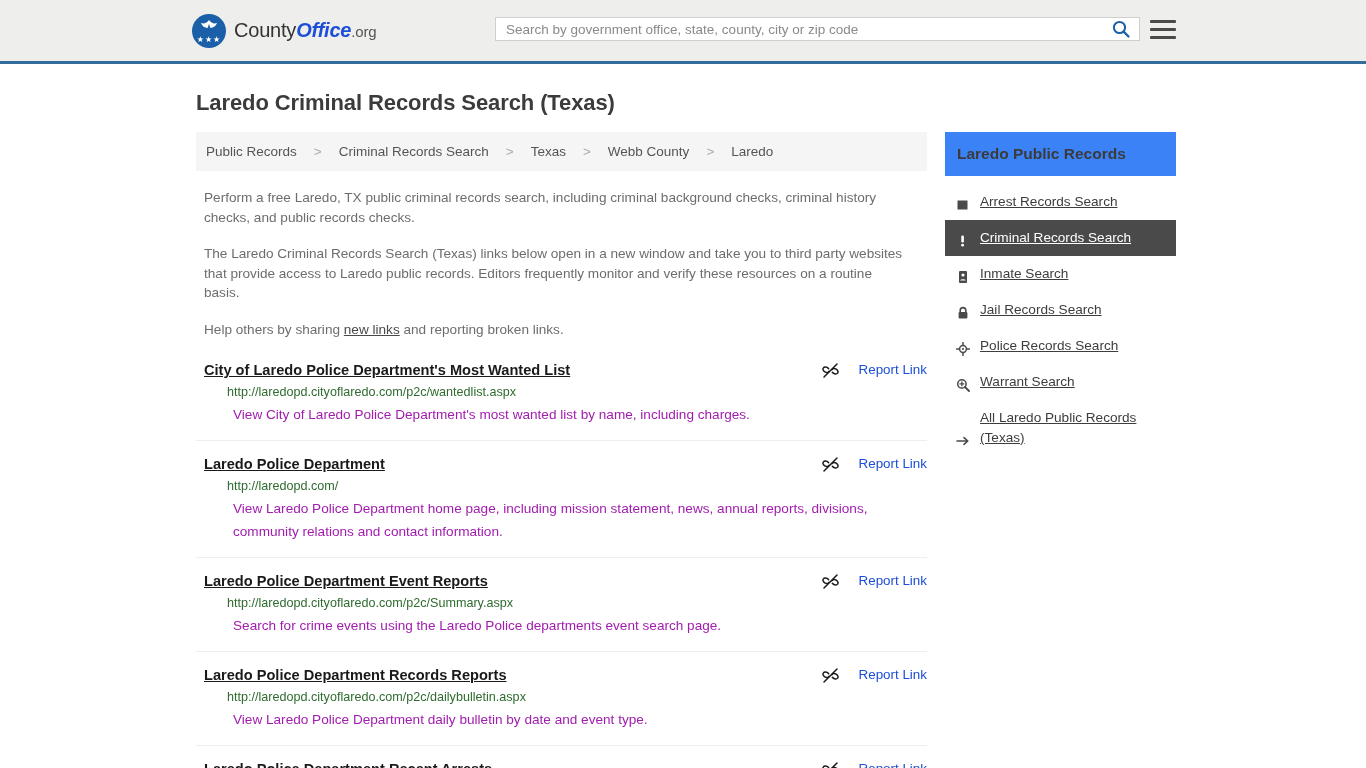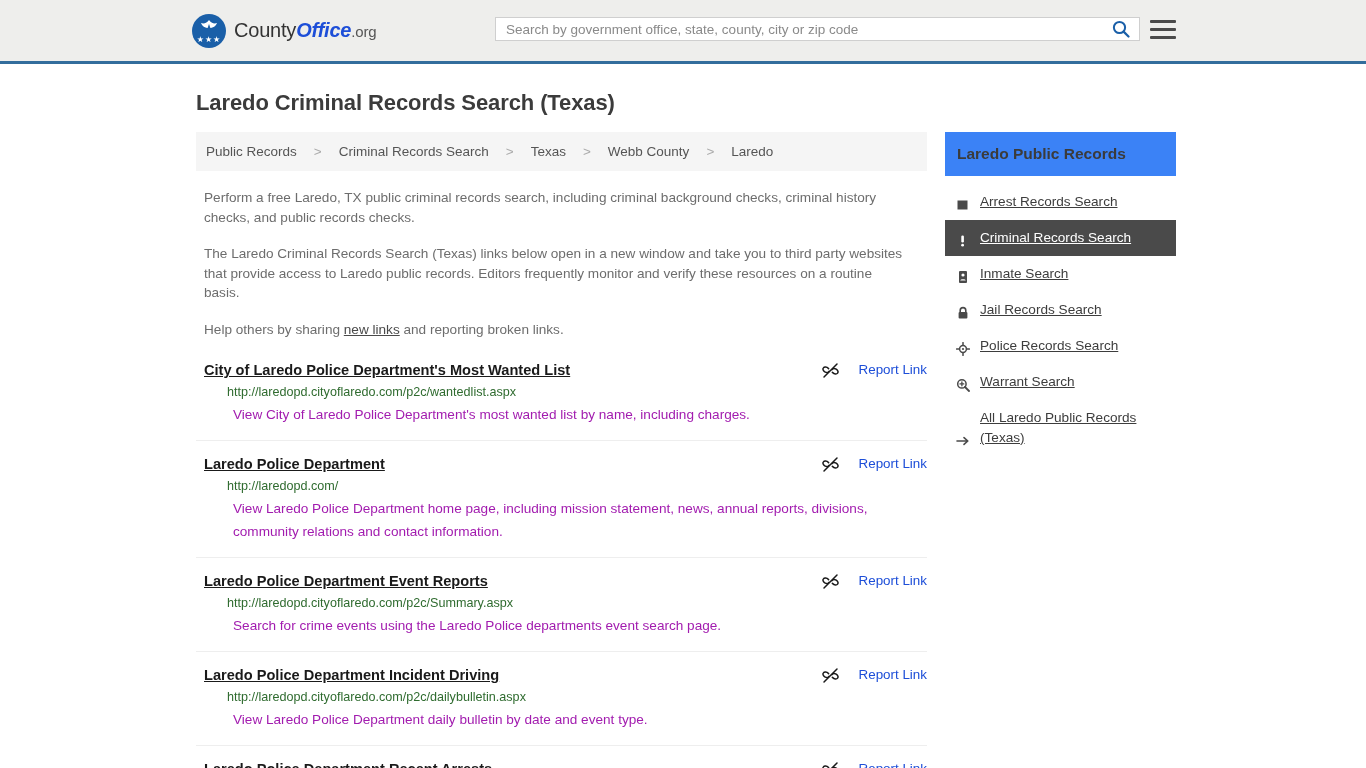--- a/index.html
+++ b/index.html
@@ -348,7 +348,7 @@
           </div>
           <div class="result">
             <div class="result-head">
-              <a class="result-title">Laredo Police Department Incident Driving</a>
+              <a class="result-title">Laredo Police Department Records Reports</a>
               <div class="report-link">
                 <svg width="17" height="17" viewBox="0 0 17 17">
                   <path d="M6.6 6.6 C4.6 4.6 2.2 4.8 1.4 5.9 C0.4 7.2 1.3 9 2.8 9.9 C4.3 10.8 6.2 10.5 7 9.4" fill="none" stroke="#1a1a1a" stroke-width="1.5" stroke-linecap="round"></path>

